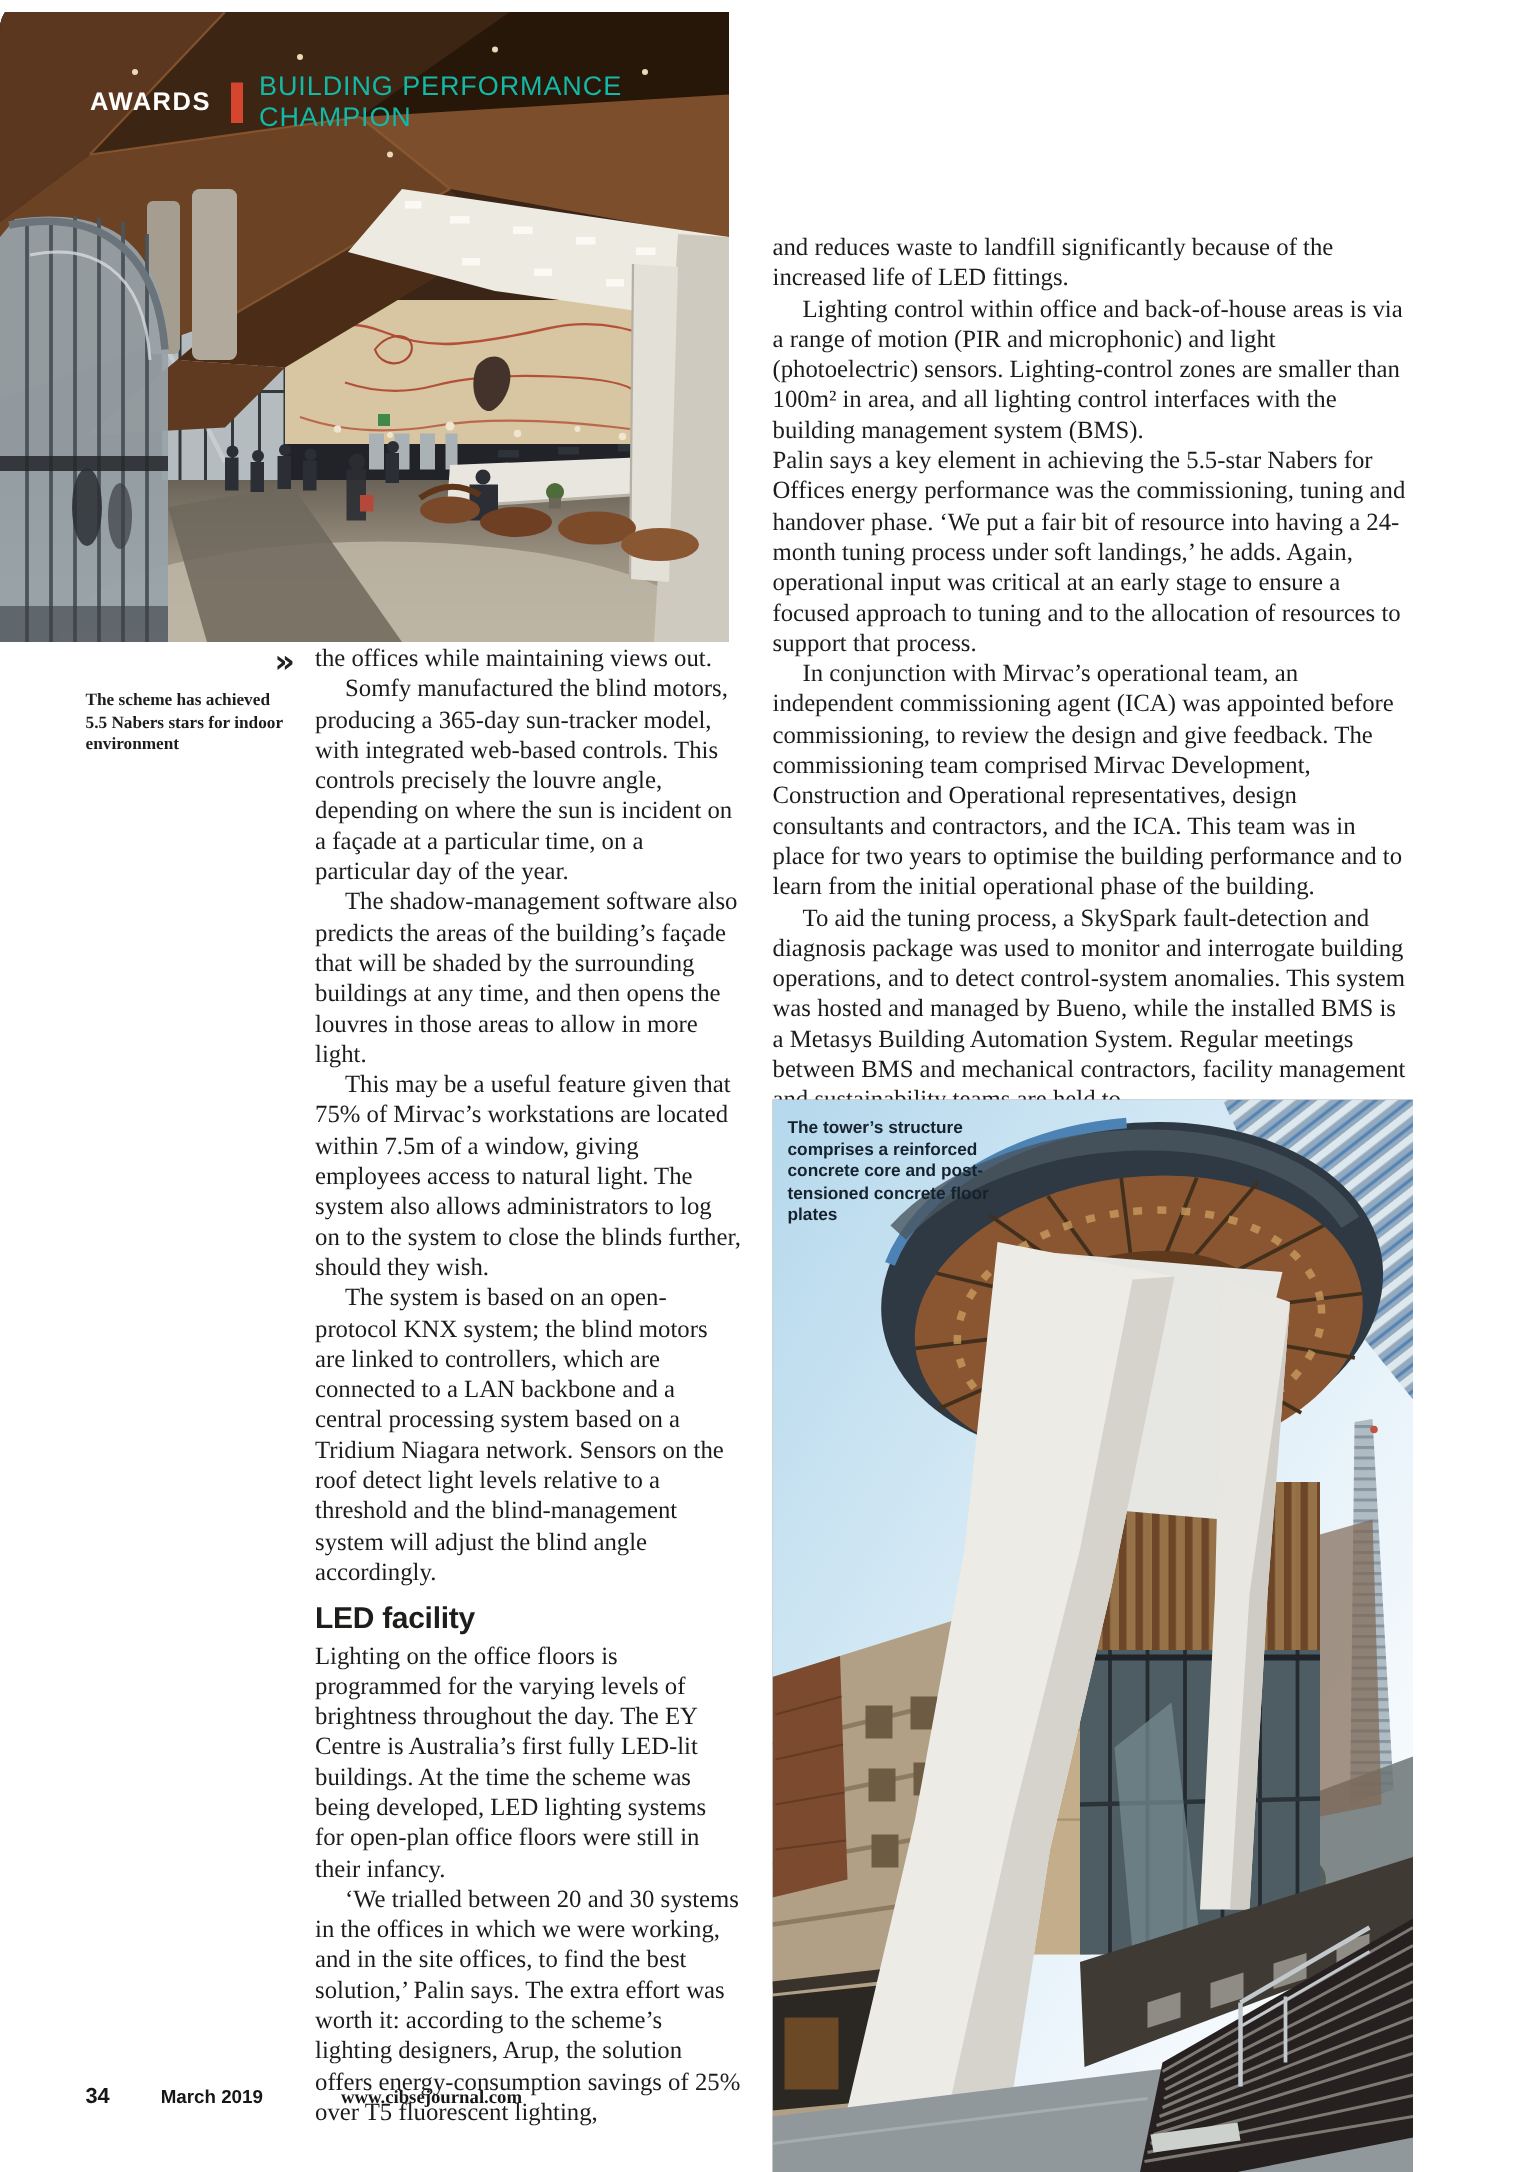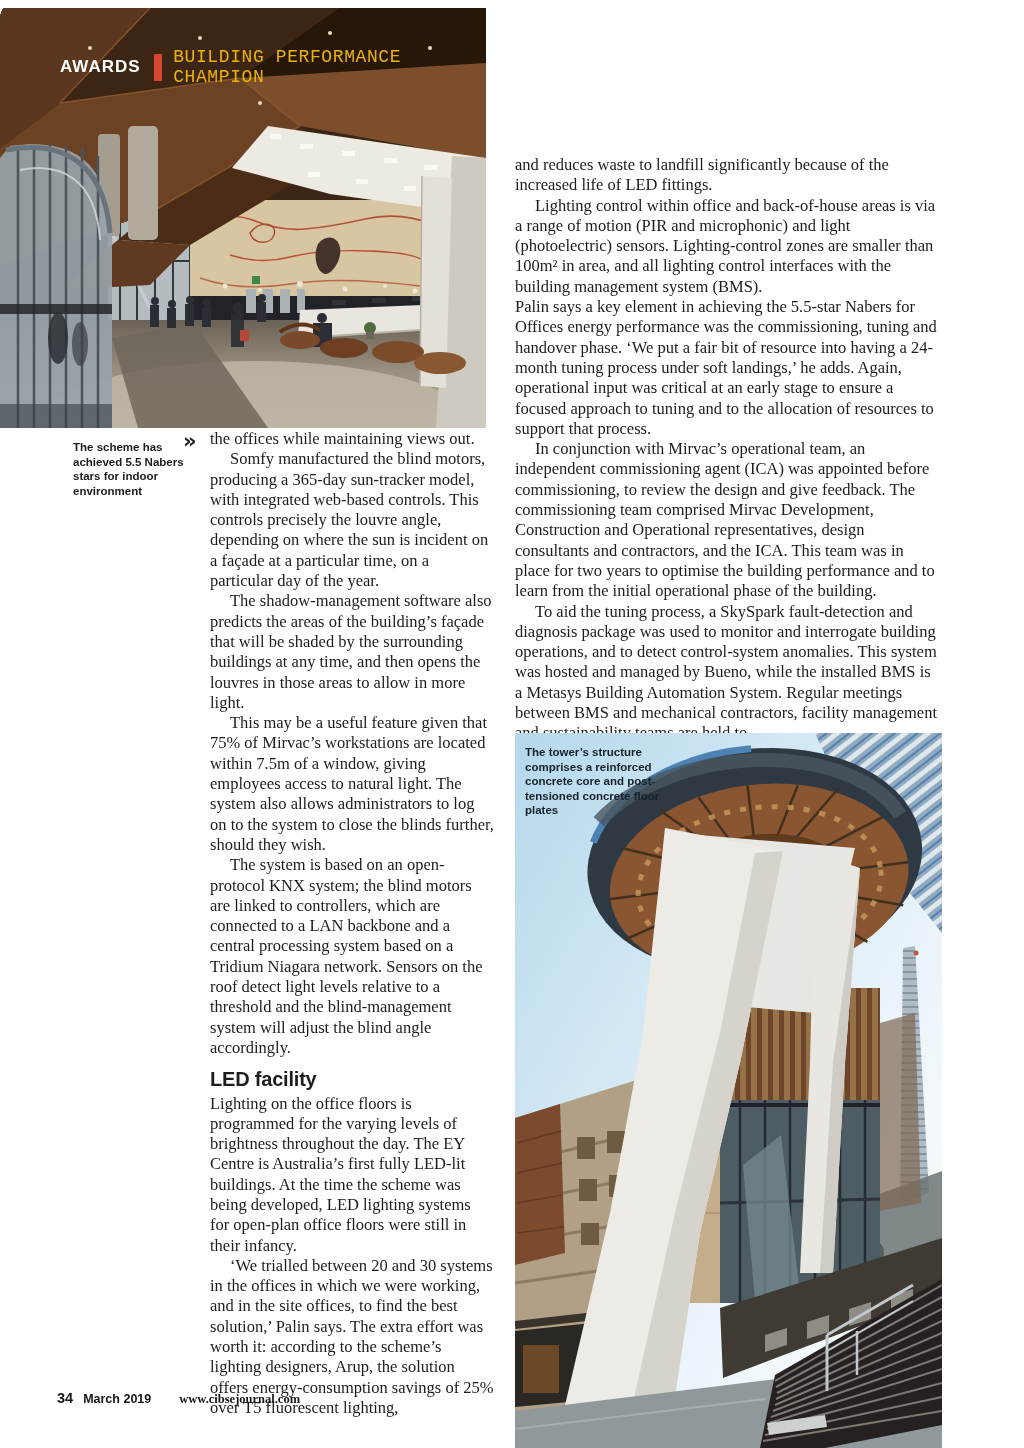--- a/index.html
+++ b/index.html
@@ -17,8 +17,8 @@
   .kicker{font-family:"Liberation Sans",sans-serif;font-weight:bold;font-size:17px;
           letter-spacing:1px;color:#ffffff;}
   .redbar{width:9px;height:27px;background:#d6452d;margin:0 11px 0 13px;}
-  .header-title{font-family:Liberation Mono, monospace;font-weight:400;font-size:18px;
-          letter-spacing:.6px;color:#eab308;}
+  .header-title{font-family:Liberation Sans, sans-serif;font-weight:400;font-size:18px;
+          letter-spacing:.6px;color:#14b8a6;}
 
   
   .caption-left{position:absolute;left:57px;top:440px;width:140px;

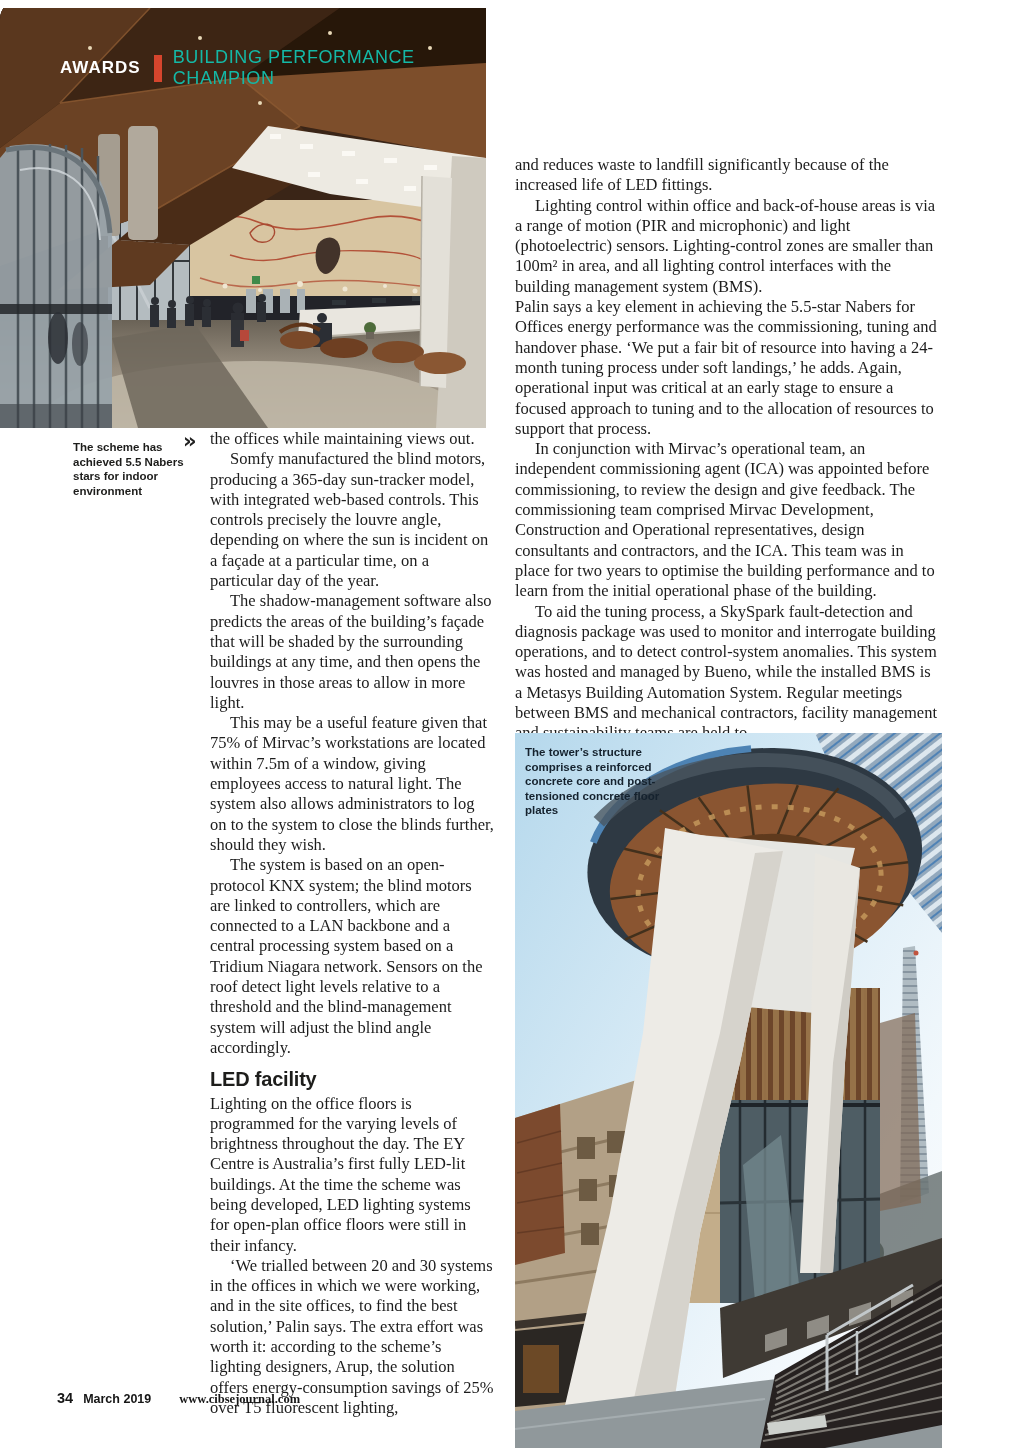--- a/index.html
+++ b/index.html
@@ -21,9 +21,9 @@
           letter-spacing:.6px;color:#14b8a6;}
 
   
-  .caption-left{position:absolute;left:57px;top:440px;width:140px;
-          font-family:Liberation Sans, sans-serif;font-weight:bold;
-          font-size:11.5px;line-height:14.5px;color:#1d1d1b;margin-left:16px;}
+  .caption-left{position:absolute;left:57px;top:460px;width:140px;
+          font-family:Liberation Serif, serif;font-weight:bold;
+          font-size:11.5px;line-height:14.5px;color:#1d1d1b;}
   .marker{position:absolute;left:183px;top:429px;width:26px;
           font-family:"DejaVu Sans",sans-serif;font-weight:bold;font-size:21px;color:#222;}
   .tower-caption{position:absolute;left:10px;top:12px;width:165px;z-index:6;

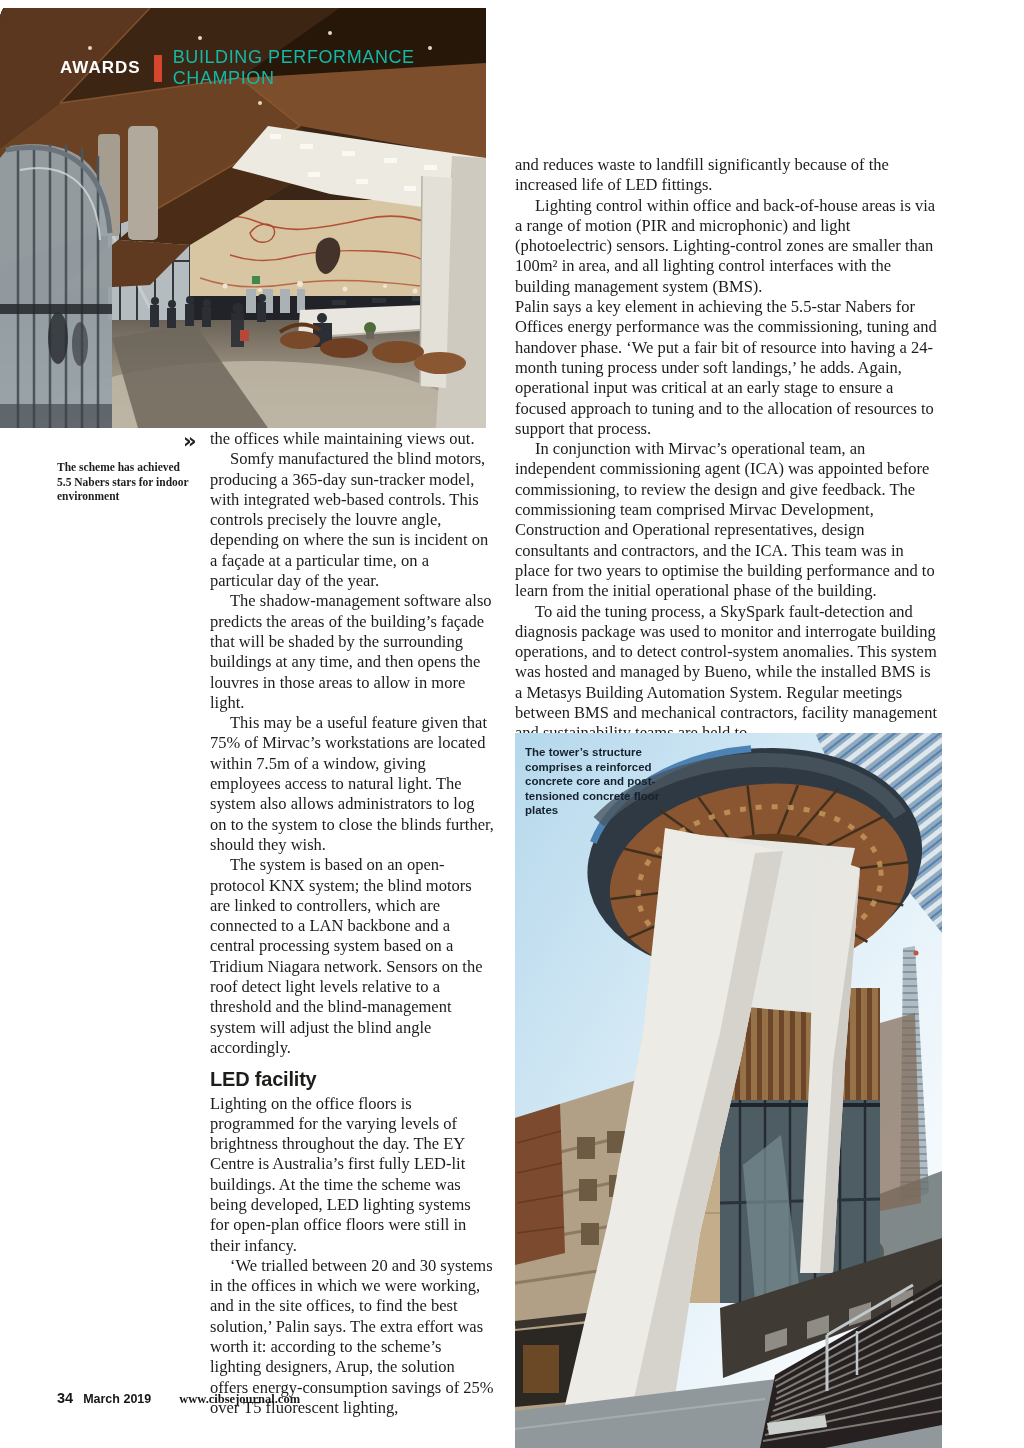--- a/index.html
+++ b/index.html
@@ -42,7 +42,7 @@
 
   
   .footer{position:absolute;left:57px;top:1390px;font-family:"Liberation Sans",sans-serif;
-       font-size:12.5px;color:#161616;display:flex;align-items:baseline;}
+       font-size:12.5px;color:#161616;display:flex;align-items:baseline;gap:24px;}
   .footer .pageno{font-weight:bold;font-size:14.5px;margin-right:10px;}
   .footer .issue{font-weight:bold;margin-right:28px;font-weight:600;}
   .footer .site{font-weight:600;font-family:Liberation Serif, serif;}

